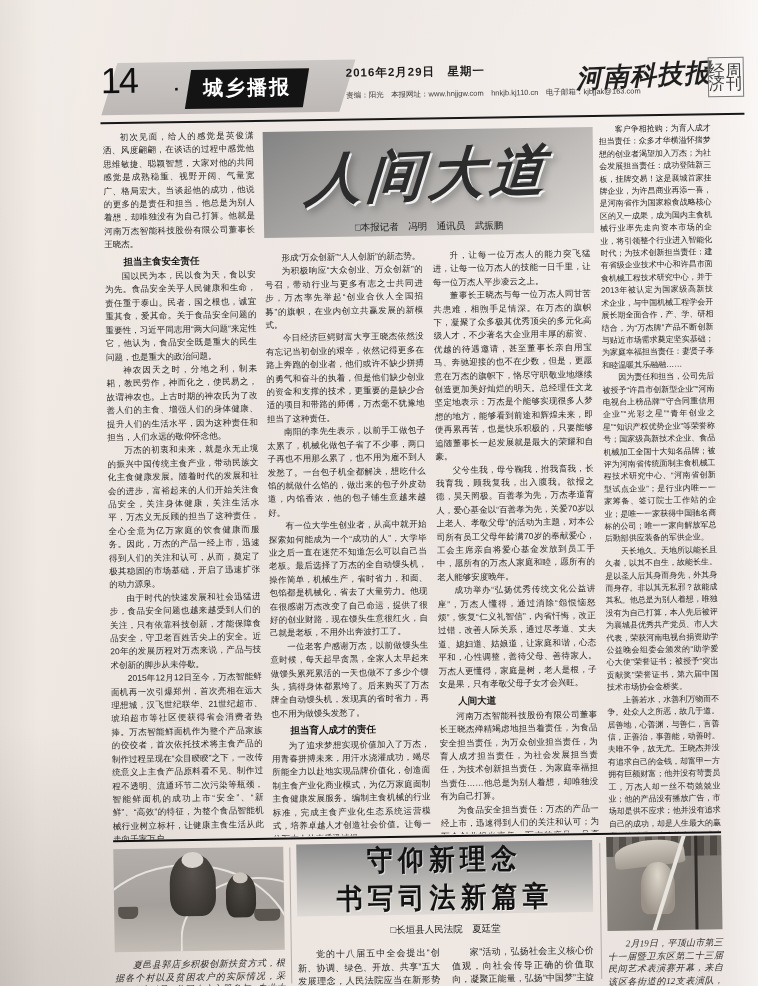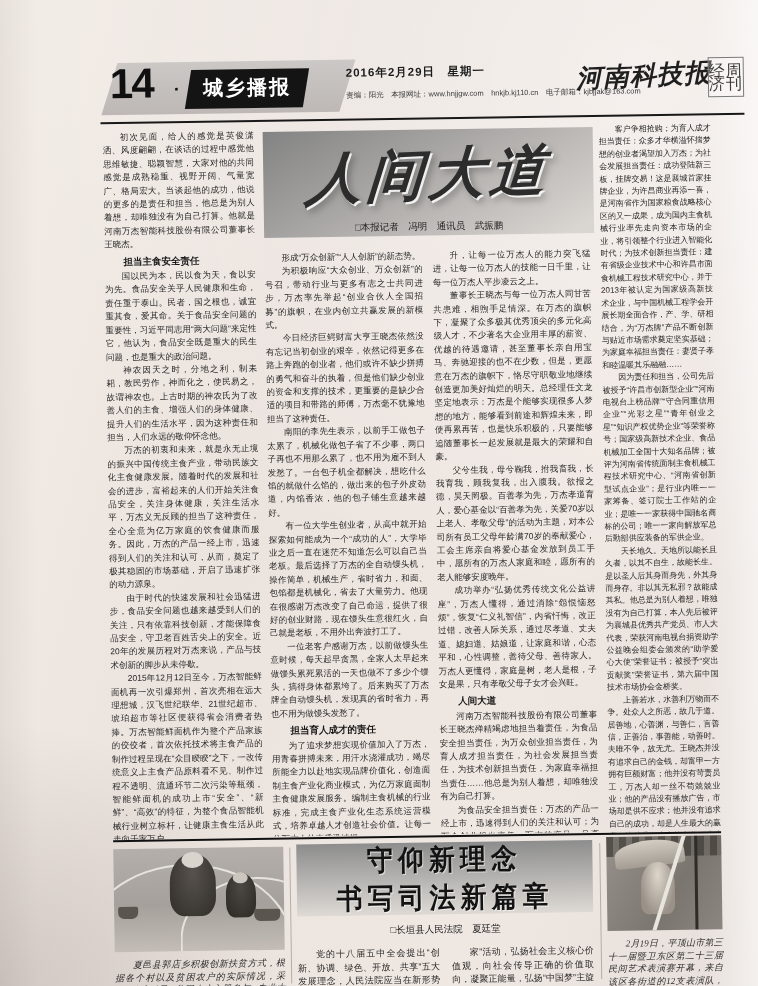--- a/index.html
+++ b/index.html
@@ -15,7 +15,7 @@
   
   .band{position:absolute;left:107px;top:59px;width:238px;height:52px;
     background:linear-gradient(#ccc8c6,#bdb8b5);transform:skewX(-18deg);transform-origin:bottom left;}
-  .pagenum{position:absolute;left:116px;top:56px;font-size:42px;font-weight:bold;letter-spacing:-2px;color:#101010;}
+  .pagenum{position:absolute;left:107px;top:56px;font-size:36px;font-weight:normal;letter-spacing:-2px;color:#101010;}
   .pgdot{position:absolute;left:180px;top:76px;font-size:18px;font-weight:bold;color:#101010;}
   .section-badge{position:absolute;left:194px;top:67px;padding:5px 15px 7px;background:#141414;color:#fff;
     font-size:20px;font-weight:bold;letter-spacing:2px;transform:skewX(-10deg);}

